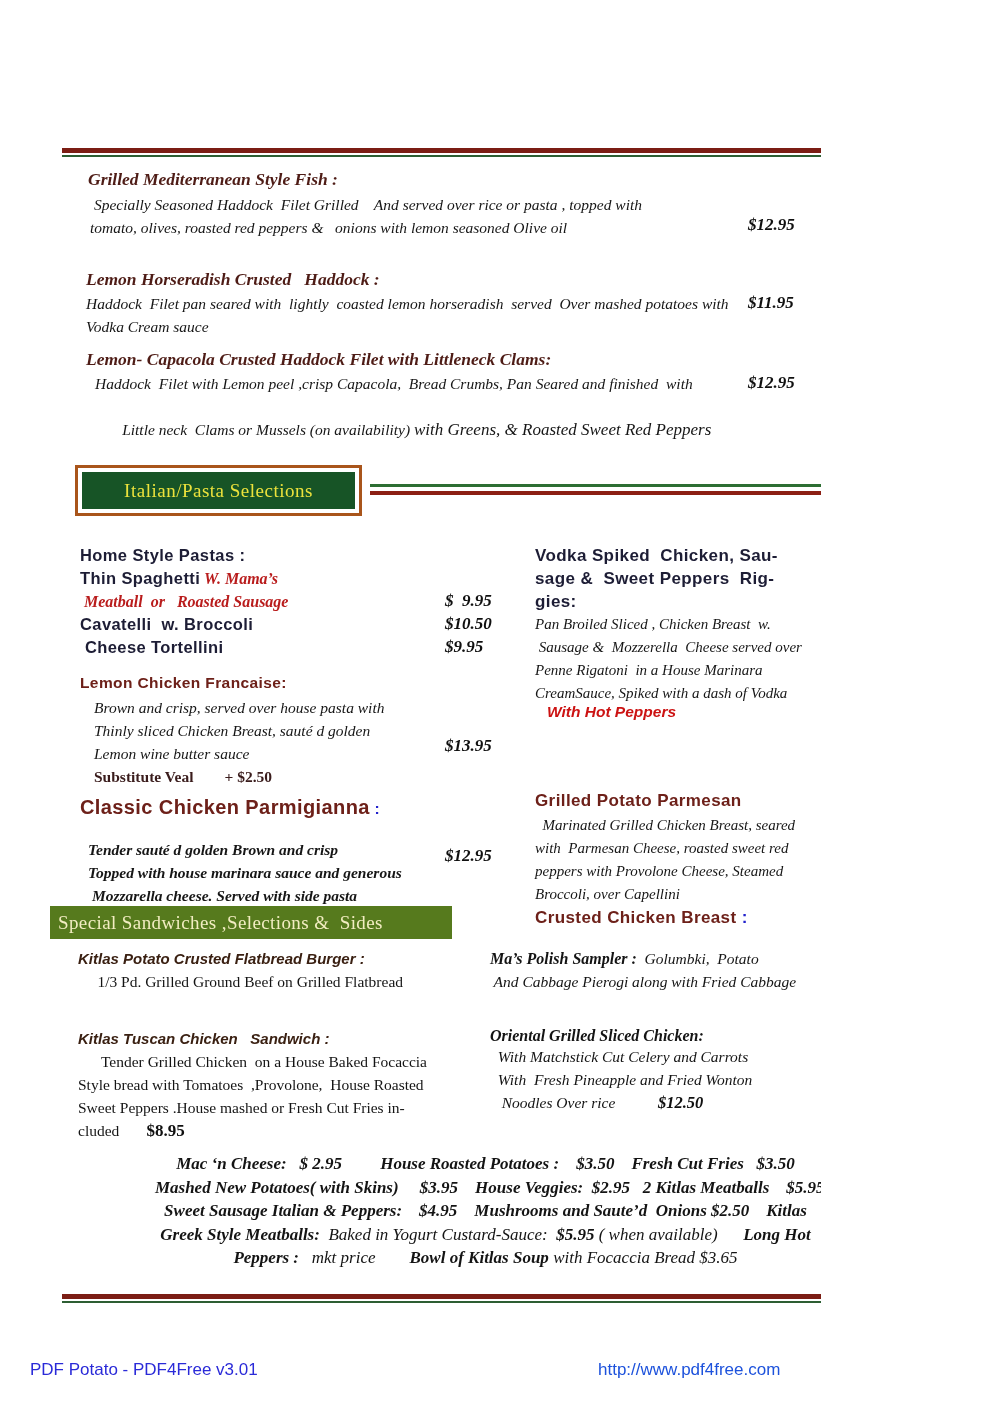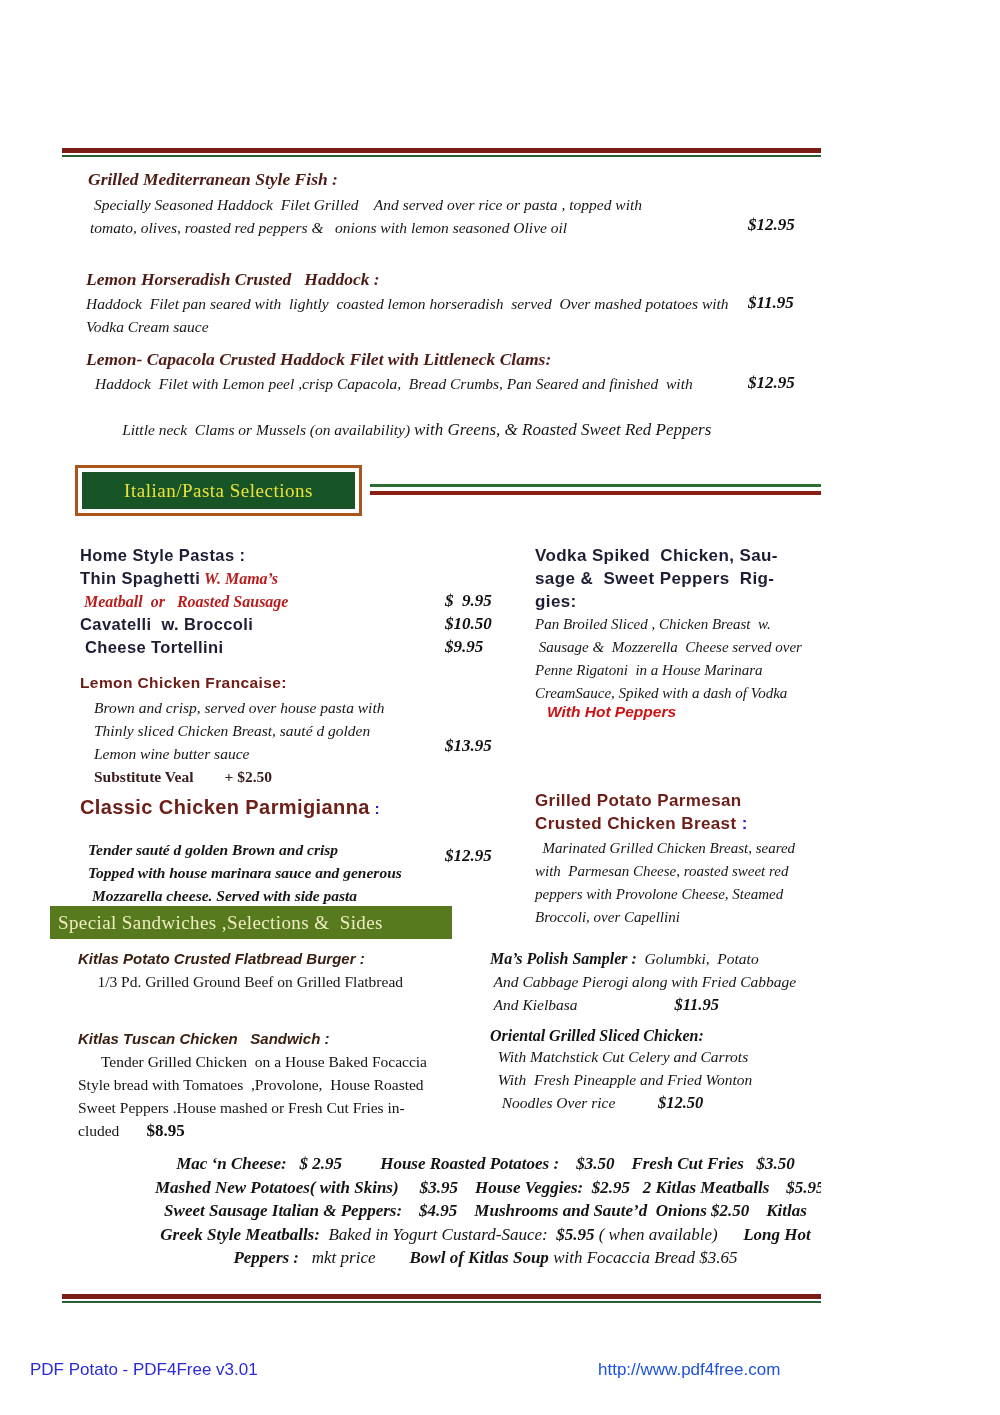--- a/index.html
+++ b/index.html
@@ -183,13 +183,13 @@
 
   <div class="abs" style="left:535px;top:789px;width:310px;">
     <div class="sans-head maroon" style="font-size:17px;">Grilled Potato Parmesan</div>
-    <div><span class="sans-head maroon" style="font-size:17px;">Crusted Chicken Breast</span><span class="sans-head colon" style="font-size:17px;"> :</span></div>
     <div style="margin-top:2px;">
       <div class="serif-it" style="font-size:15px;">  Marinated Grilled Chicken Breast, seared</div>
       <div class="serif-it" style="font-size:15px;">with  Parmesan Cheese, roasted sweet red</div>
       <div class="serif-it" style="font-size:15px;">peppers with Provolone Cheese, Steamed</div>
       <div class="serif-it" style="font-size:15px;">Broccoli, over Capellini</div>
     </div>
+    <div><span class="sans-head maroon" style="font-size:17px;">Crusted Chicken Breast</span><span class="sans-head colon" style="font-size:17px;"> :</span></div>
   </div>
   <div class="abs price" style="left:827px;top:857px;">$12.95</div>
 

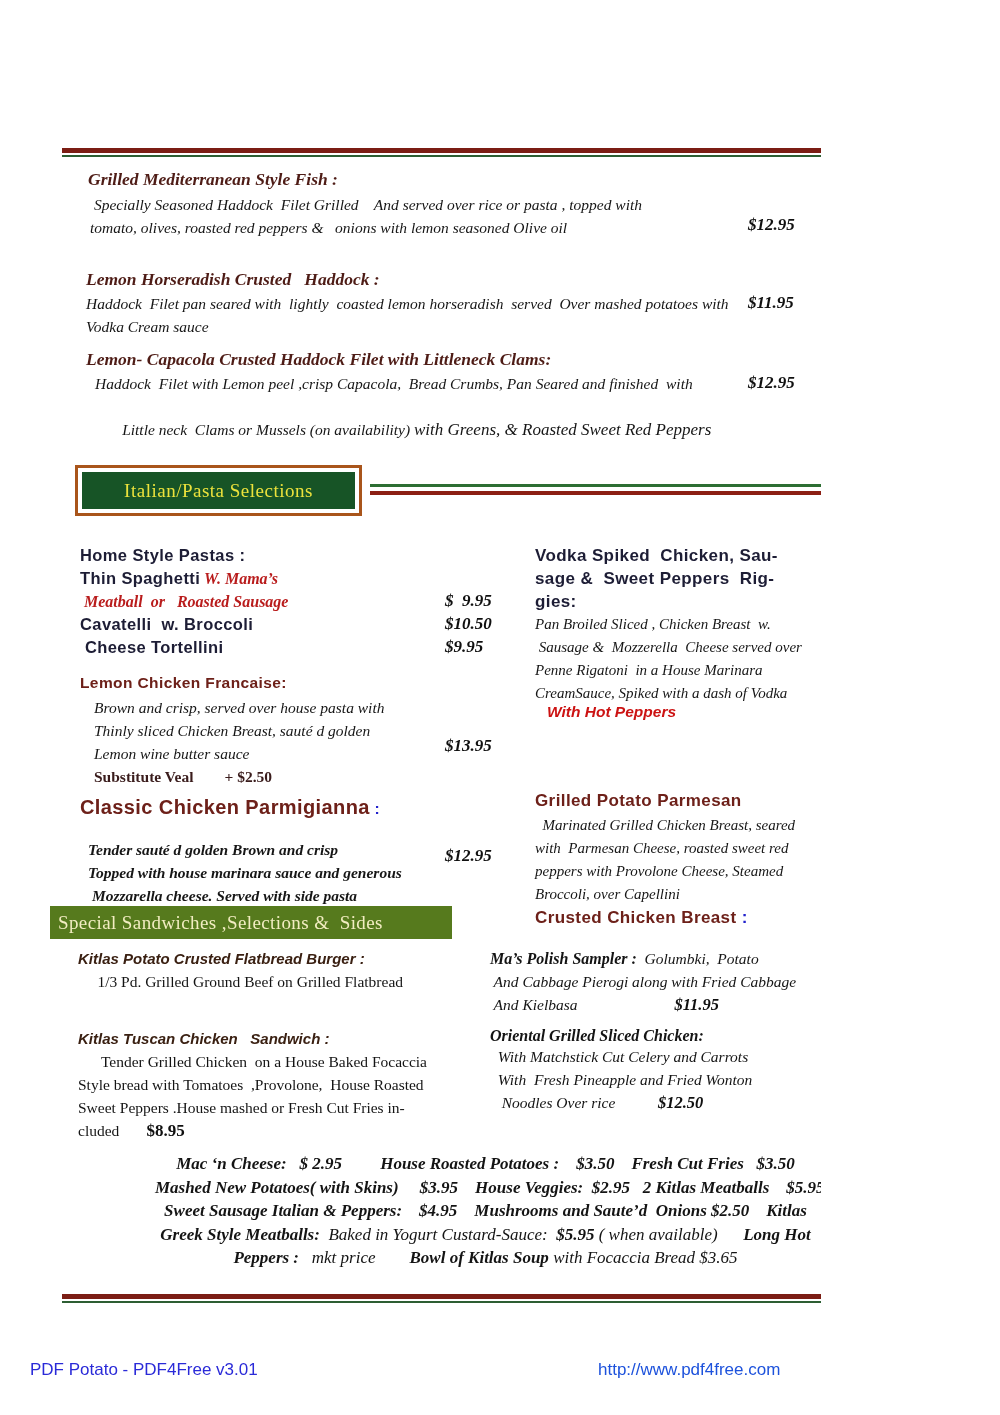--- a/index.html
+++ b/index.html
@@ -216,7 +216,6 @@
     <div><span class="serif-bi-lg">Ma’s Polish Sampler :</span><span class="serif-it">  Golumbki,  Potato</span></div>
     <div class="sand-desc-it">
       <div> And Cabbage Pierogi along with Fried Cabbage</div>
-      <div><span> And Kielbasa                         </span><span class="inline-price-it">$11.95</span></div>
     </div>
   </div>
 

